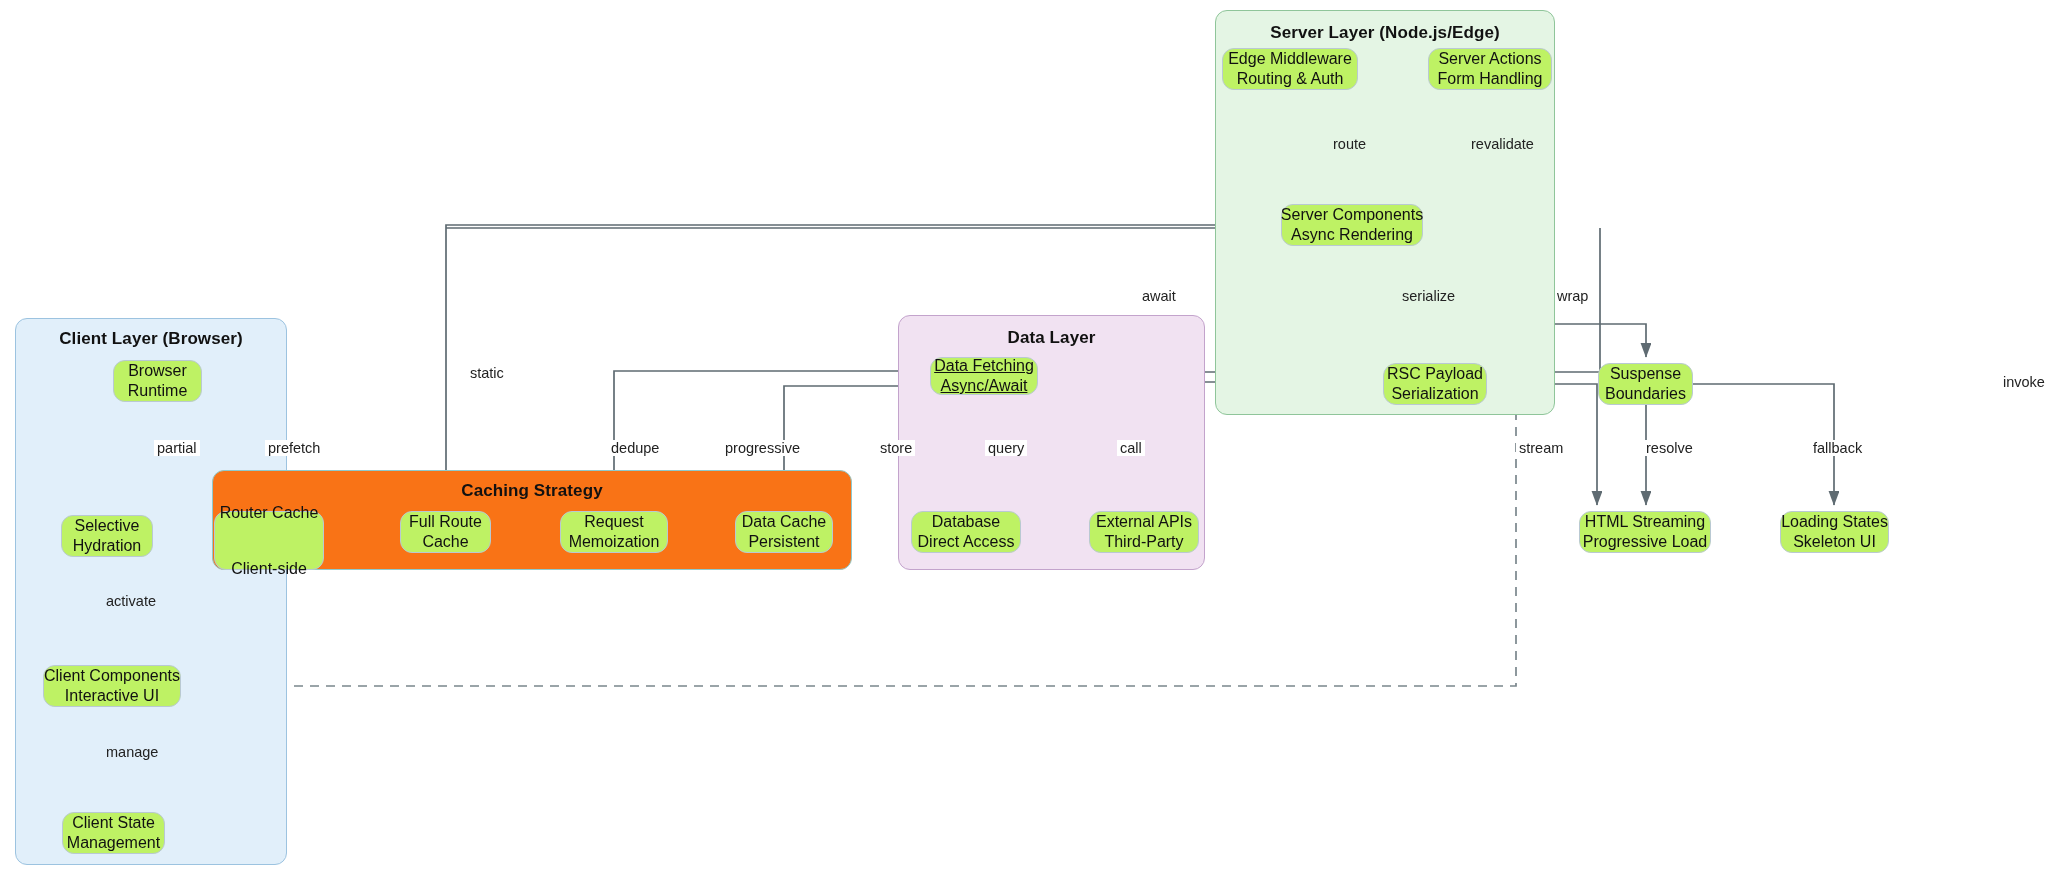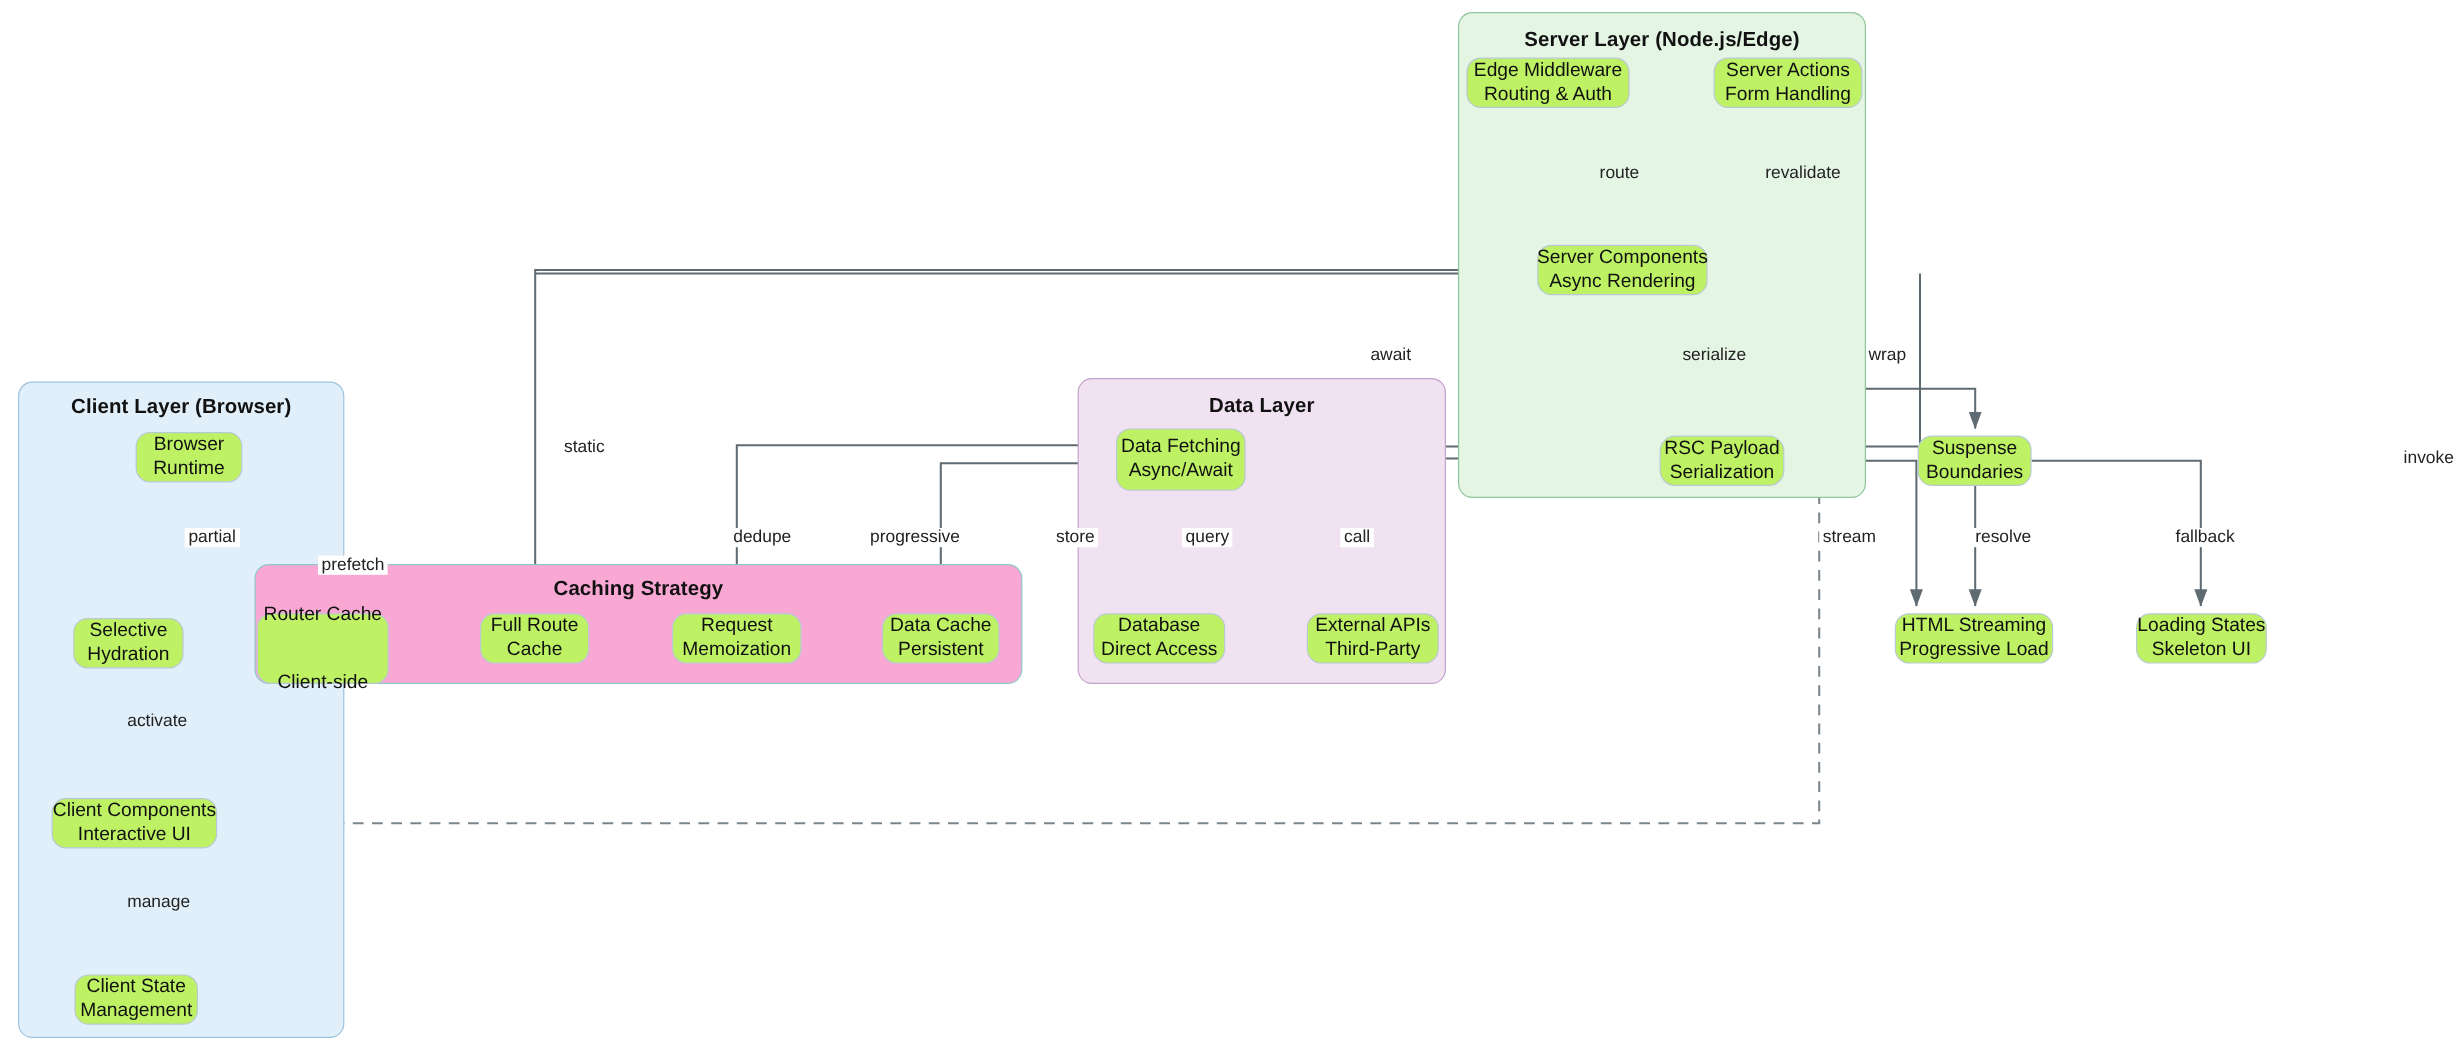--- a/index.html
+++ b/index.html
@@ -127,7 +127,7 @@
     <span>Persistent</span>
   </div>
 
-  <div class="node" style="left:930px;top:357px;width:108px;height:52px;">
+  <div class="node" style="left:930px;top:357px;width:108px;height:38px;text-decoration:underline;">
     <span>Data Fetching</span>
     <span>Async/Await</span>
   </div>

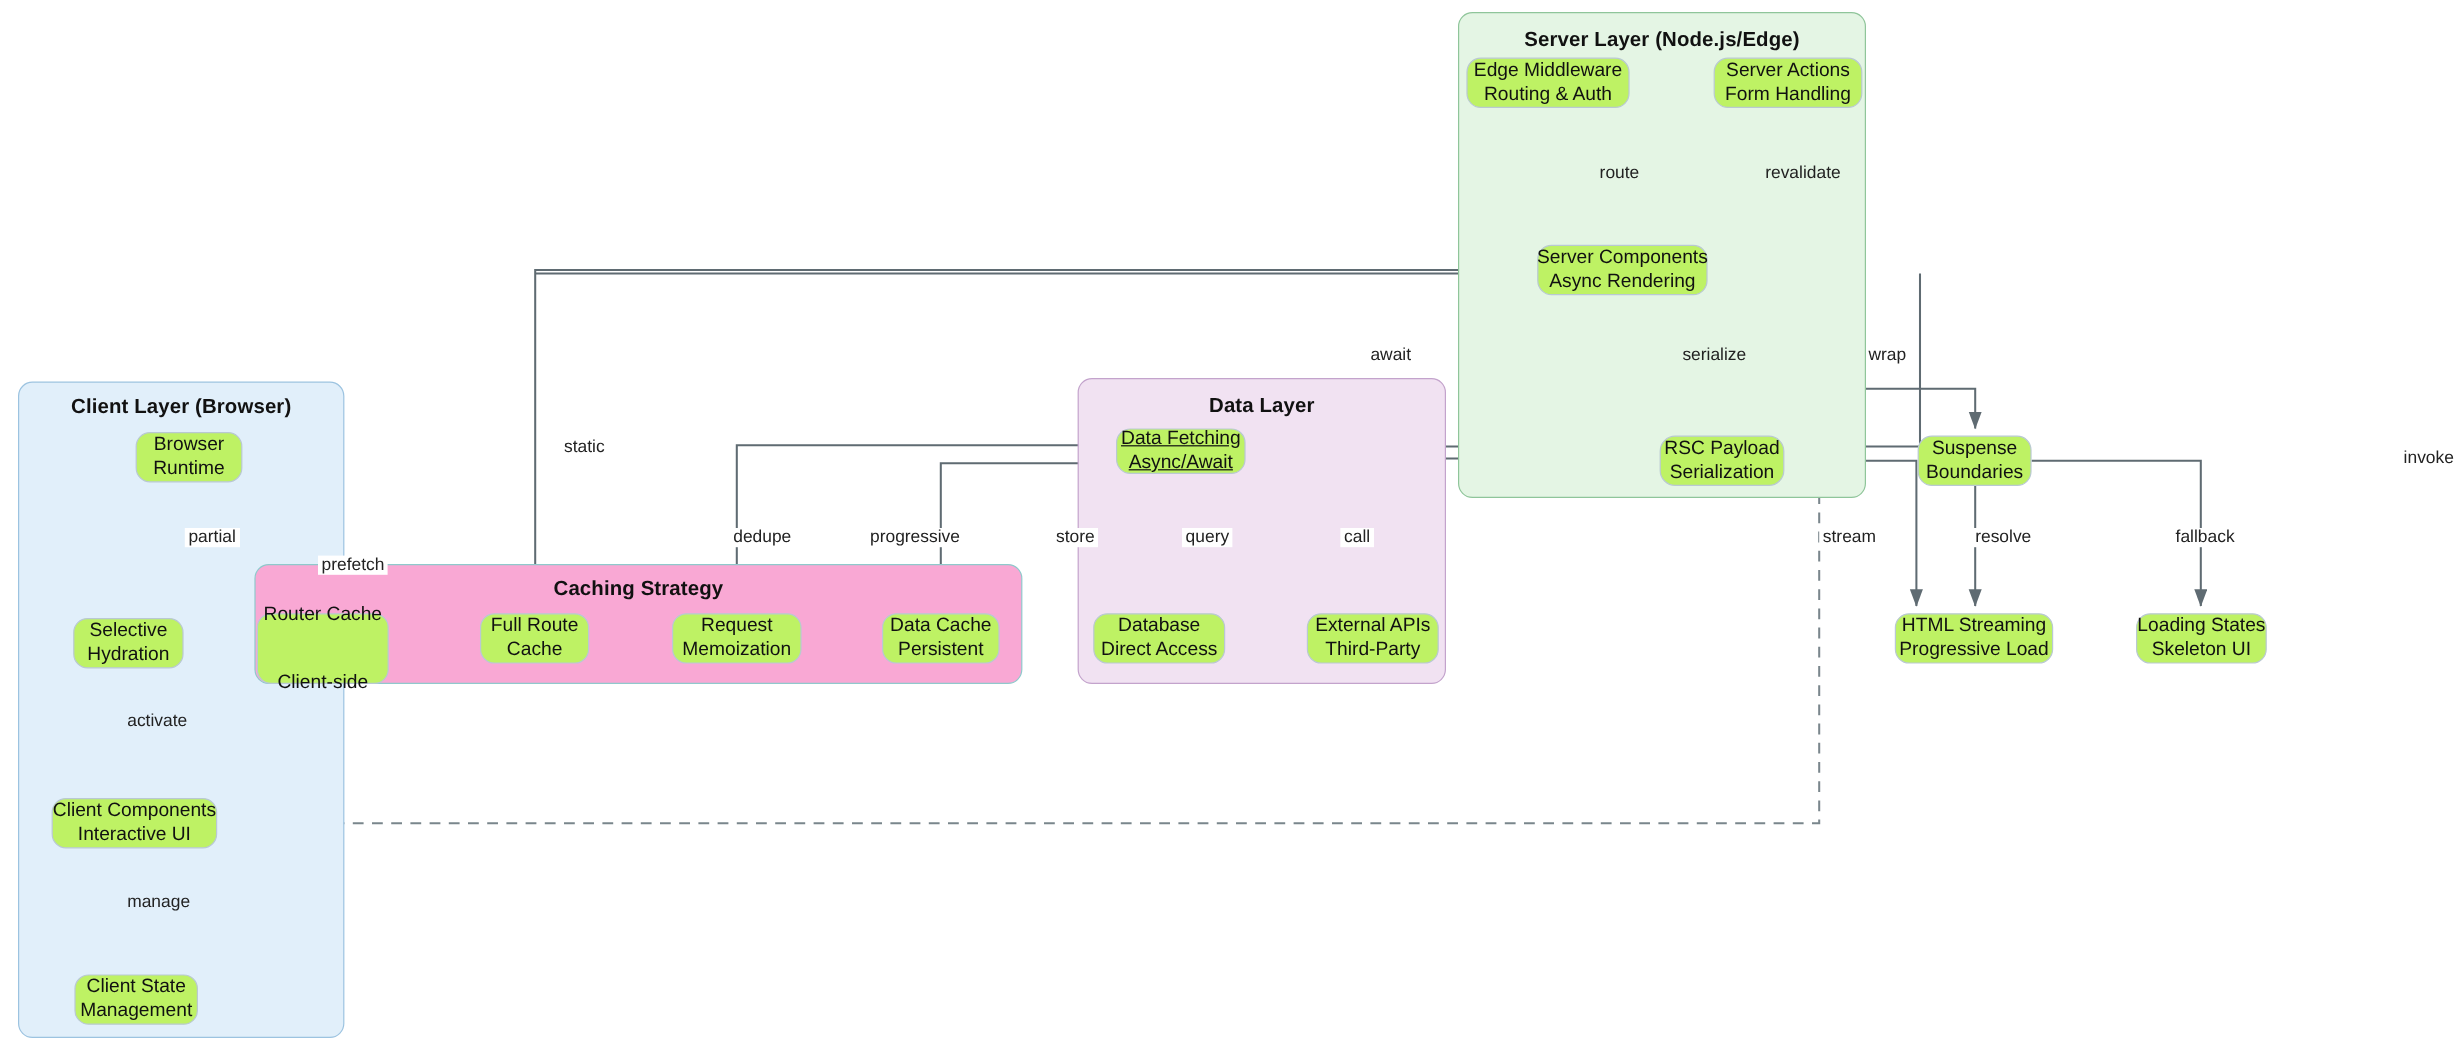--- a/index.html
+++ b/index.html
@@ -173,7 +173,7 @@
   <div class="elabel" style="left:123px;top:440px;margin-left:31px;">partial</div>
   <div class="elabel nobg" style="left:103px;top:593px;">activate</div>
   <div class="elabel nobg" style="left:103px;top:744px;">manage</div>
-  <div class="elabel" style="left:265px;top:440px;margin-top:23px;">prefetch</div>
+  <div class="elabel" style="left:265px;top:440px;">prefetch</div>
   <div class="elabel nobg" style="left:467px;top:365px;">static</div>
   <div class="elabel" style="left:608px;top:440px;">dedupe</div>
   <div class="elabel" style="left:722px;top:440px;">progressive</div>

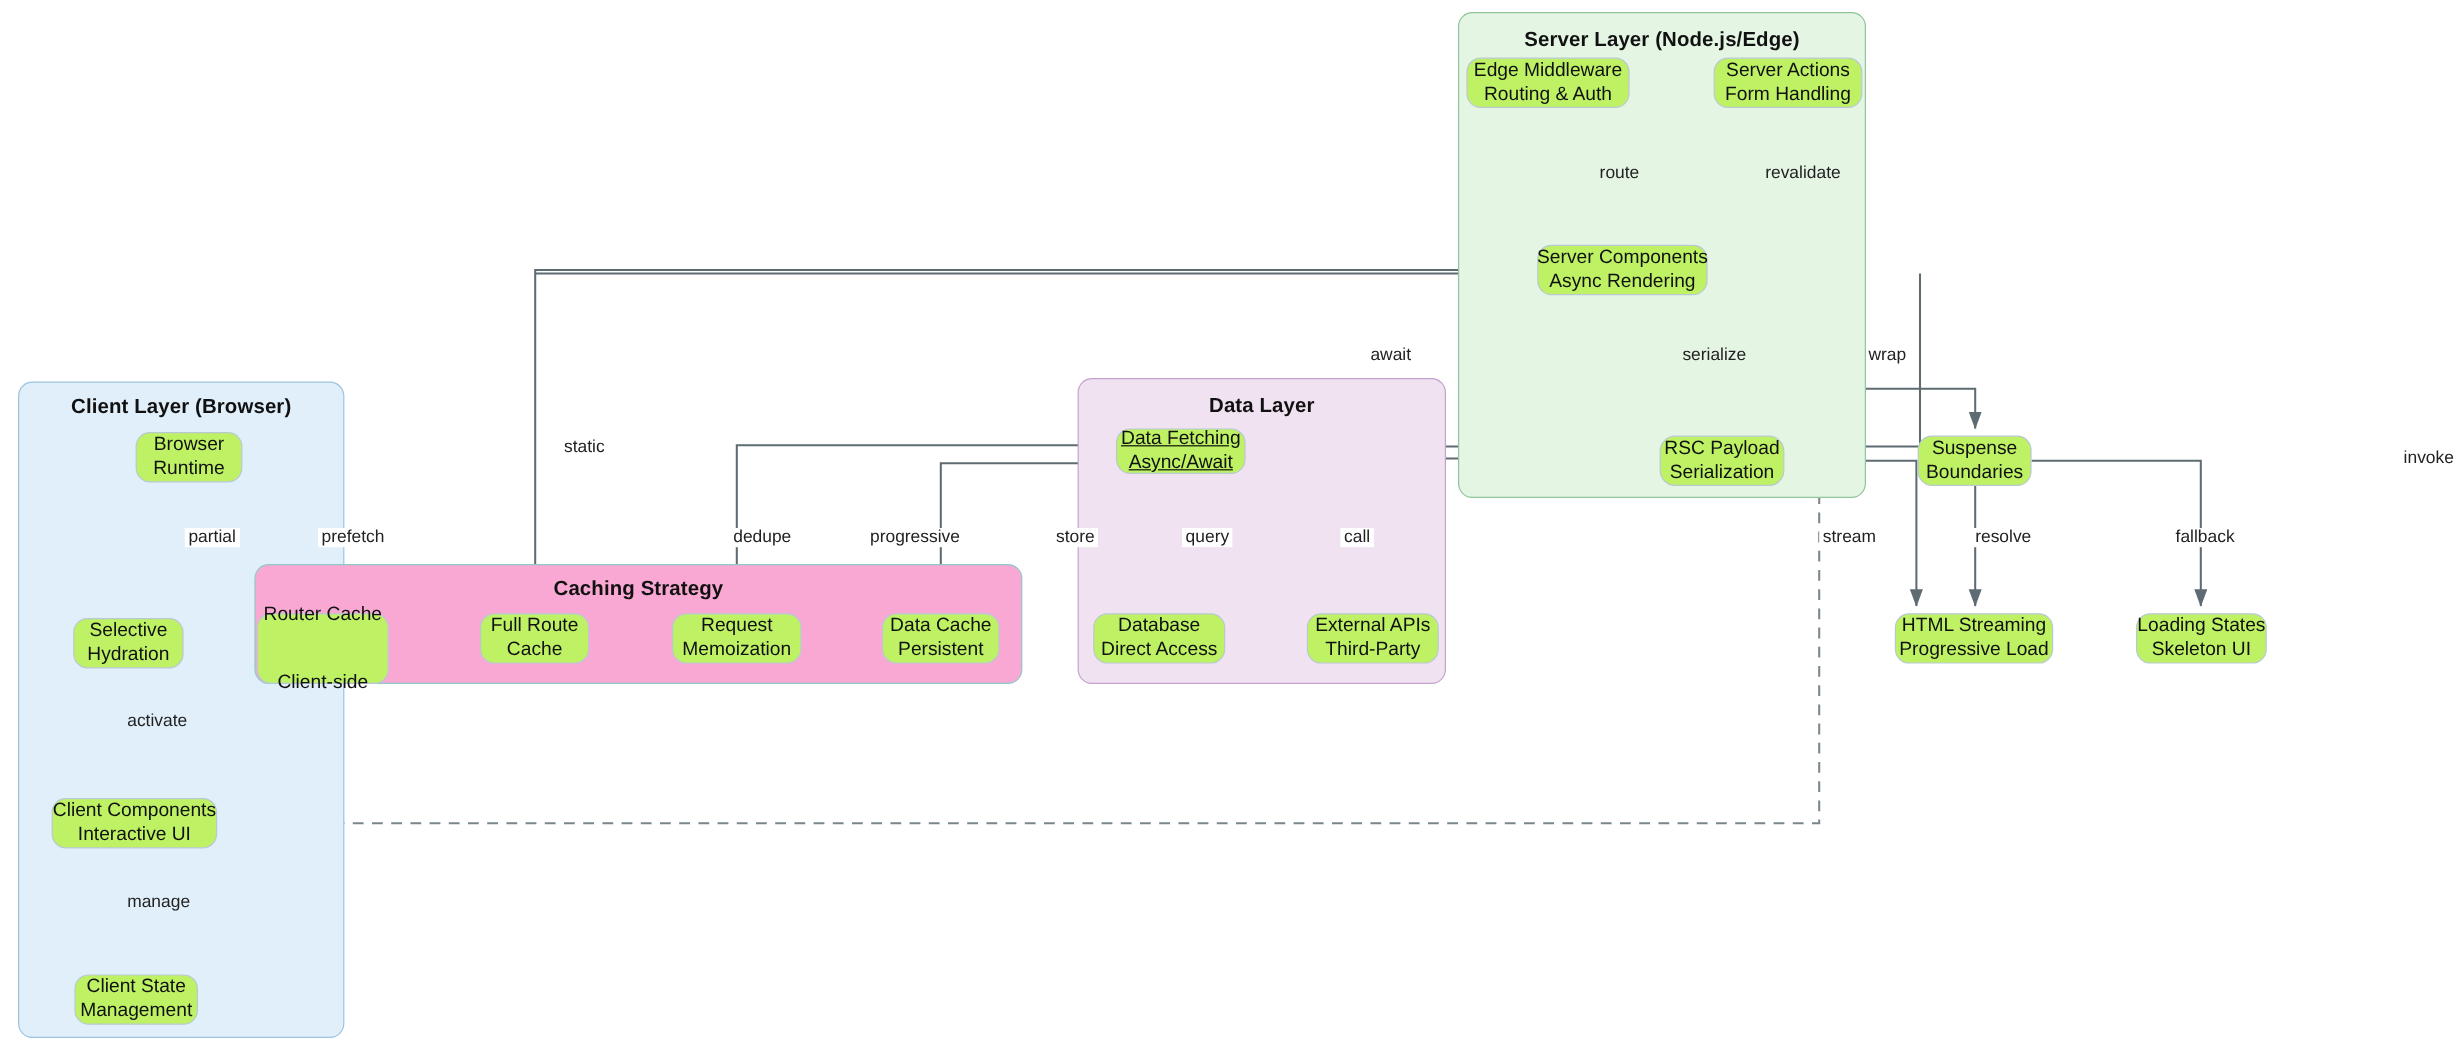--- a/index.html
+++ b/index.html
@@ -80,7 +80,7 @@
     <div class="cluster-title" style="top:10px;">Client Layer (Browser)</div>
   </div>
 
-  <div class="cluster" style="left:212px;top:470px;width:640px;height:100px;background:#f9a8d4;border-color:#8fc9cc;">
+  <div class="cluster" style="left:212px;top:470px;width:640px;height:100px;background:#f97316;border-color:#8fc9cc;">
     <div class="cluster-title" style="top:10px;">Caching Strategy</div>
   </div>
 

